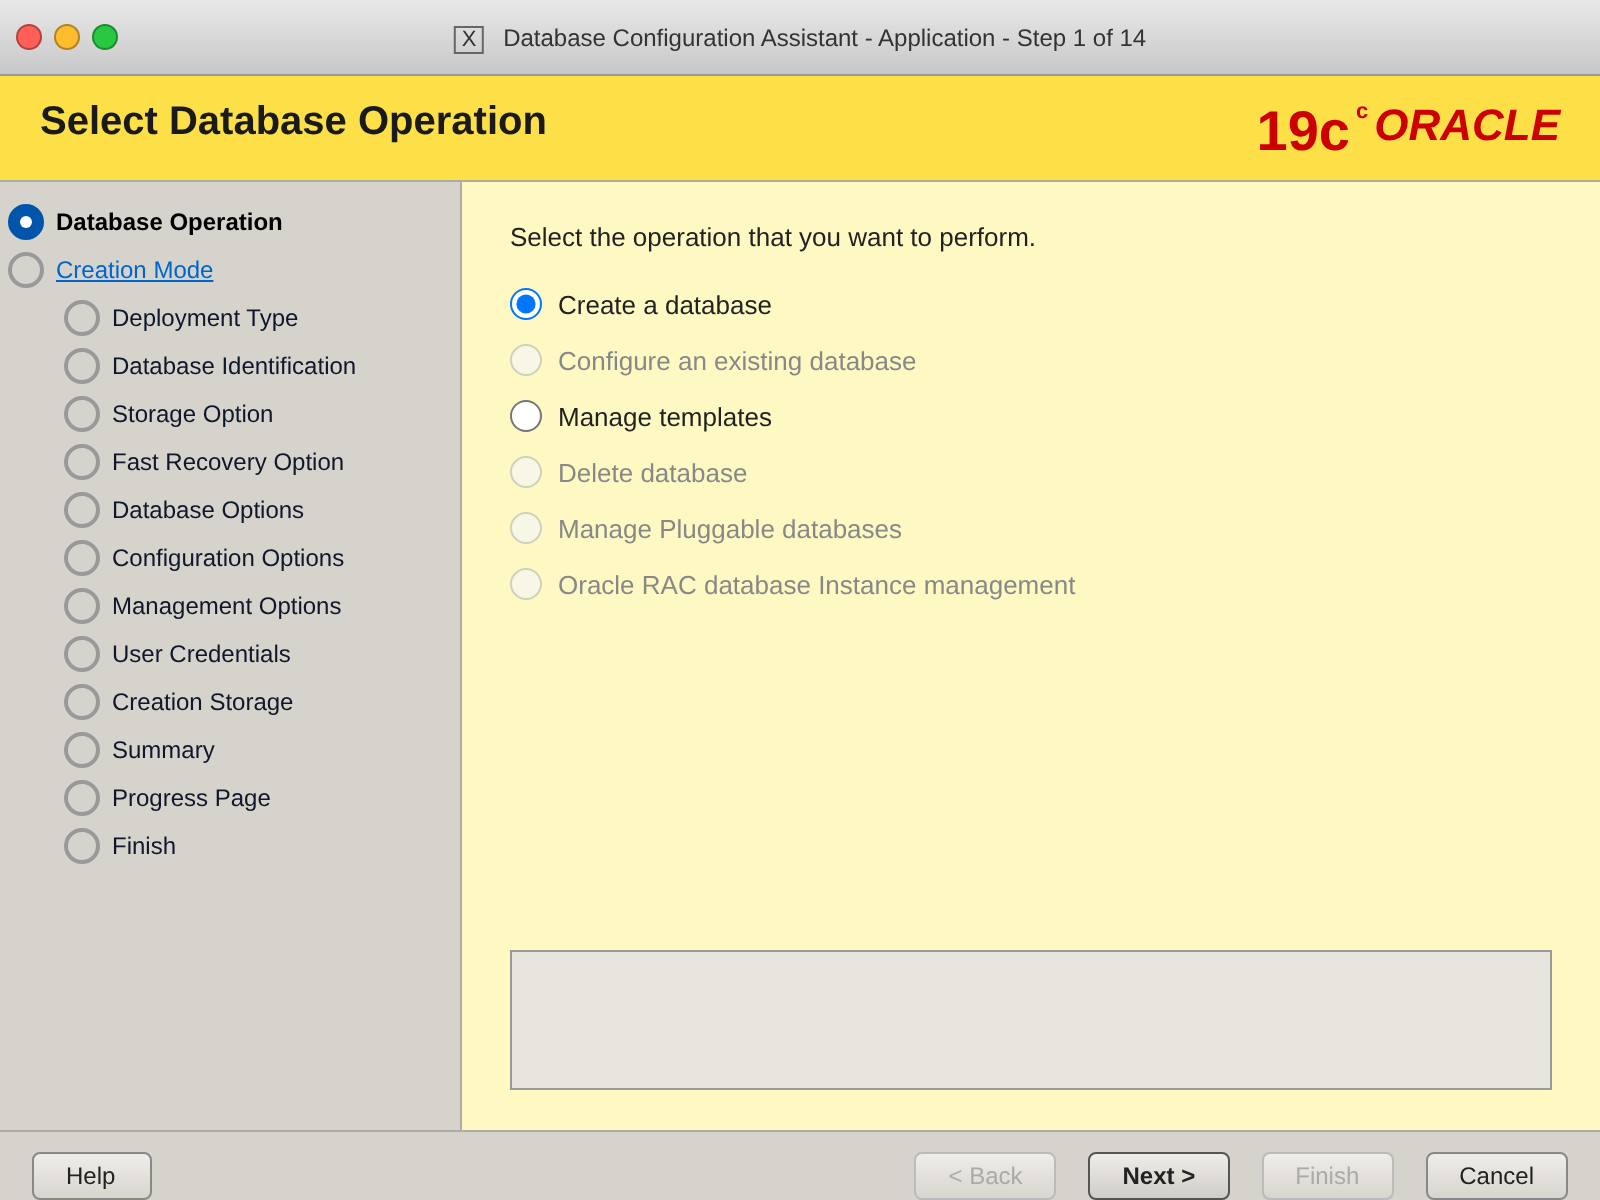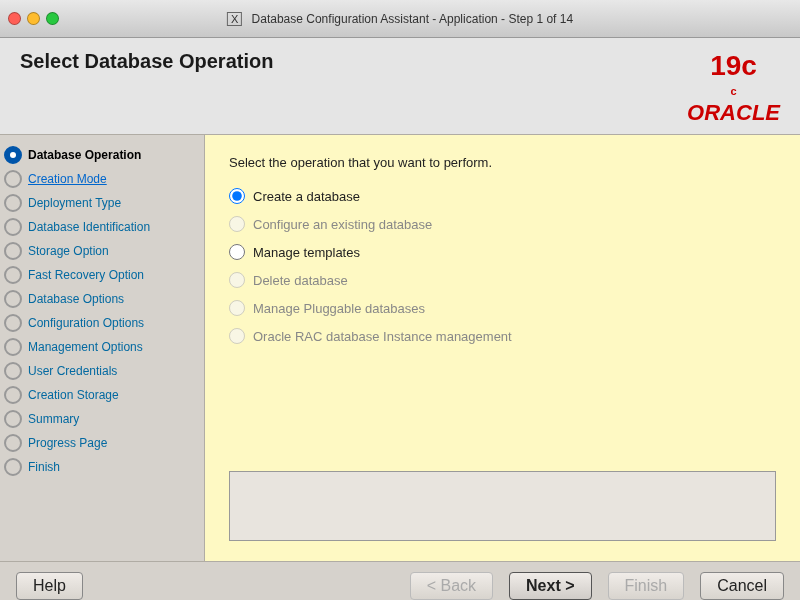--- a/index.html
+++ b/index.html
@@ -55,7 +55,7 @@
 
     
     .header {
-      background: #e5e5e5;
+      background: #fde047;
       padding: 12px 20px 8px 20px;
       display: flex;
       justify-content: space-between;

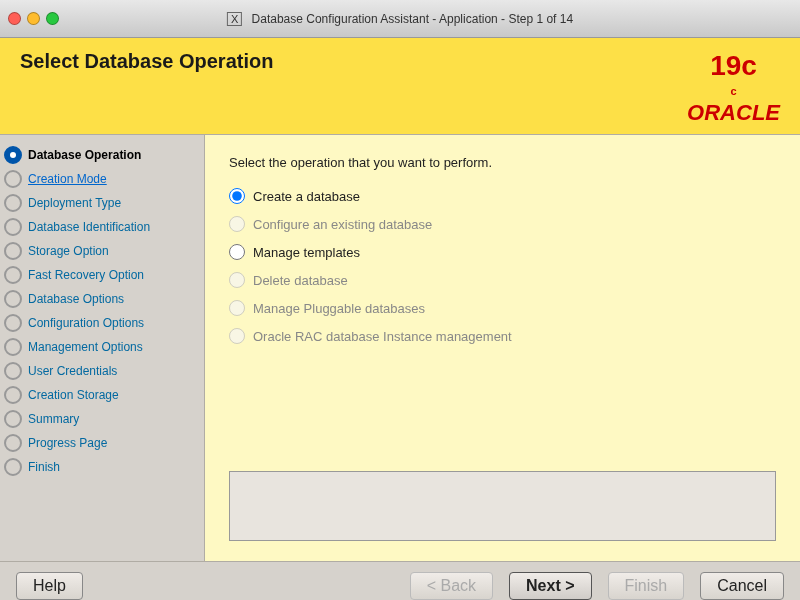--- a/index.html
+++ b/index.html
@@ -254,7 +254,7 @@
   <div class="header">
     <div class="header-title">Select Database Operation</div>
     <div class="oracle-logo-block">
-      <div style="display:flex; align-items:center; gap:3px;flex-direction:column;">
+      <div style="display:flex; align-items:flex-start; gap:3px;">
         <span class="oracle-19c">19c</span>
         <span style="font-size:11px; color:#cc0000; font-weight:bold; vertical-align:super;">c</span>
         <span class="oracle-text">ORACLE</span>

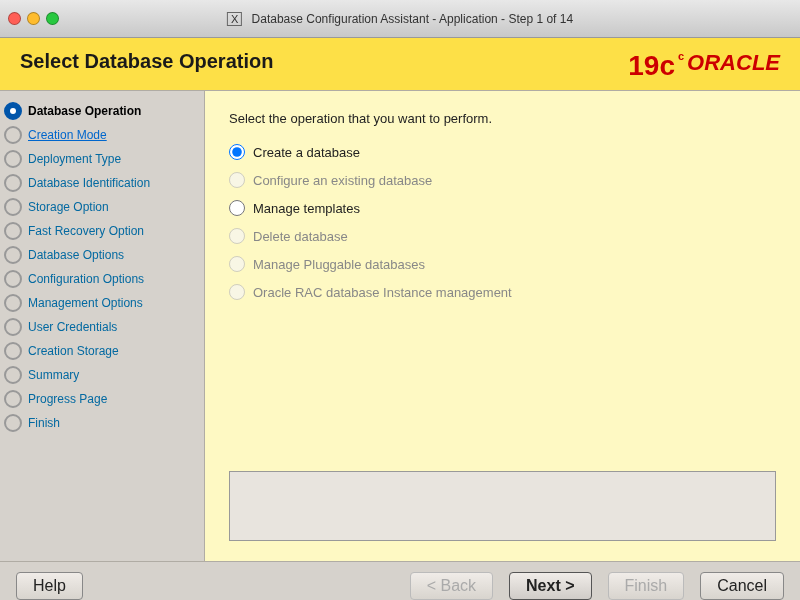--- a/index.html
+++ b/index.html
@@ -96,7 +96,7 @@
 
     
     .sidebar {
-      width: 205px;
+      width: 231px;
       background: #d6d2cc;
       border-right: 1px solid #b0aca4;
       padding: 8px 0;

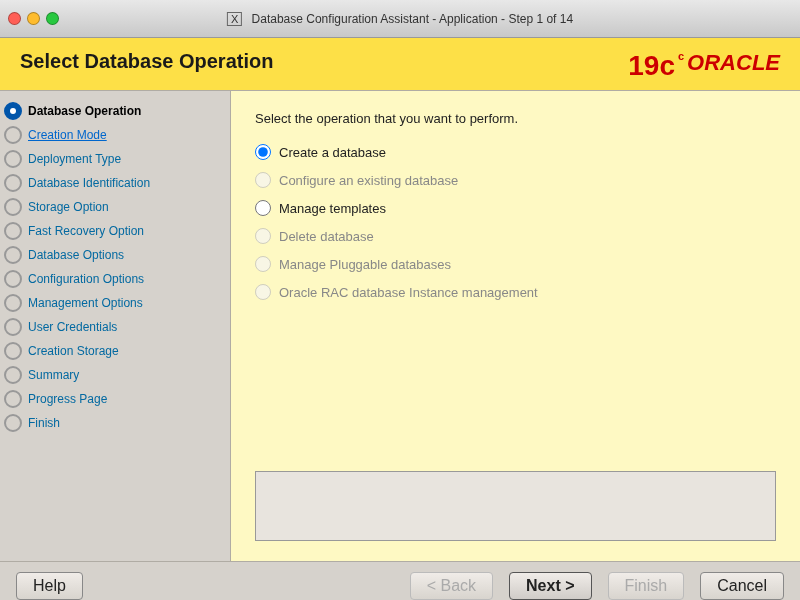--- a/index.html
+++ b/index.html
@@ -122,7 +122,8 @@
       font-weight: normal;
     }
     .sidebar-item.disabled {
-      color: #0369a1;
+      color: #0f172a;
+      margin-left: 28px;
     }
     .step-indicator {
       width: 18px;

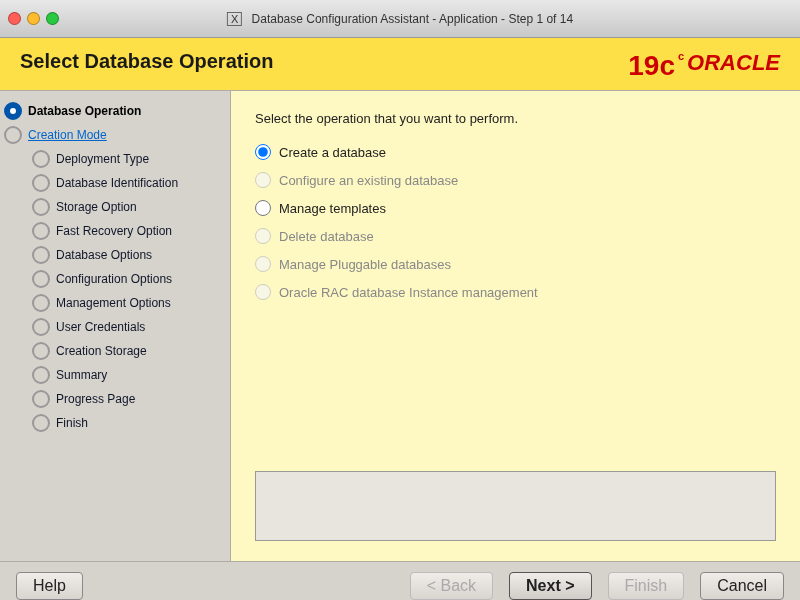--- a/index.html
+++ b/index.html
@@ -216,7 +216,7 @@
     }
     .btn {
       padding: 4px 16px;
-      font-size: 16px;
+      font-size: 12px;
       border: 1px solid #888;
       border-radius: 4px;
       background: linear-gradient(to bottom, #f0ece8, #d8d4ce);

